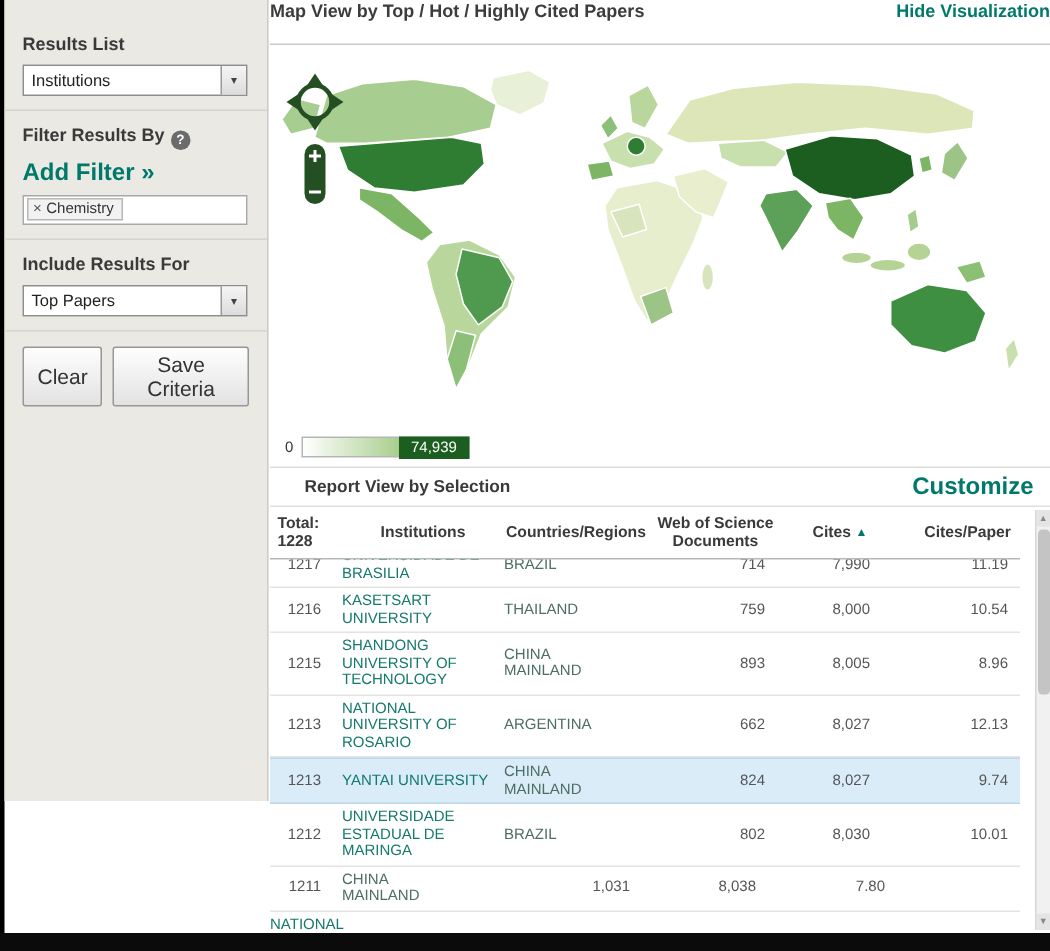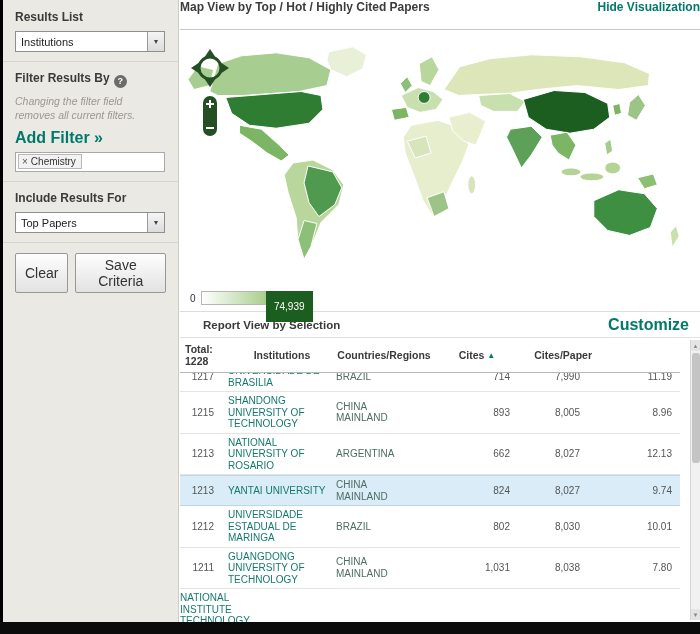--- a/index.html
+++ b/index.html
@@ -9,7 +9,7 @@
   .edge-bottom { position:absolute; left:0; bottom:0; width:700px; height:12px; background:#0b0b0b; }
 
   
-  .sidebar { position:absolute; left:3px; top:0; width:176px; height:622px; background:#ebe9e4; border-right:1px solid #cfccc5; padding:10px 12px; font-size:11.5px; color:#333; }
+  .sidebar { position:absolute; left:3px; top:0; width:176px; height:534px; background:#ebe9e4; border-right:1px solid #cfccc5; padding:22px 12px; font-size:11.5px; color:#333; }
   .sb-title { font-weight:bold; font-size:12px; color:#3a3a3a; }
   .divider { border-top:1px solid #d7d4cd; margin:9px -12px 9px -12px; }
   .select { width:150px; height:21px; background:#fff; border:1px solid #8e8e8e; display:flex; align-items:center; justify-content:space-between; font-size:11px; color:#222; margin-top:7px; cursor:pointer; }

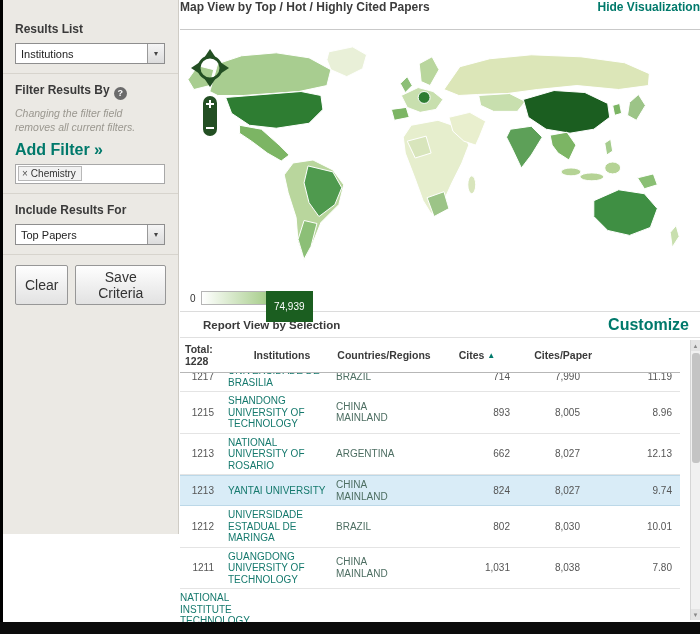--- a/index.html
+++ b/index.html
@@ -83,10 +83,6 @@
 
     <div class="sb-title">
       <span>Filter Results By</span><span class="help">?</span>
-    </div>
-    <div class="note">
-      <span>Changing the filter field</span><br>
-      <span>removes all current filters.</span>
     </div>
     <a class="addfilter">Add Filter »</a>
     <div class="chip-box">

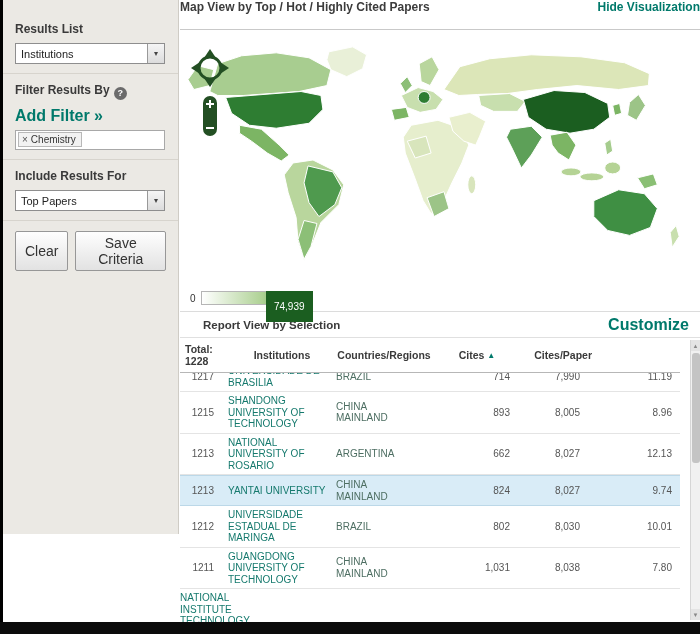--- a/index.html
+++ b/index.html
@@ -36,7 +36,7 @@
   .legend { position:absolute; left:10px; bottom:6px; display:flex; align-items:center; gap:5px; }
   .legend .min { font-size:10px; color:#333; }
   .legend .bar { position:relative; width:112px; height:14px; border:1px solid #b5b5b5; background:linear-gradient(to right,#ffffff,#aed194 55%,#2e7d32); }
-  .legend .maxbox { position:absolute; right:-1px; top:-1px; height:31px; background:#1b5e20; color:#fff; font-size:10px; display:flex; align-items:center; padding:0 8px; }
+  .legend .maxbox { position:absolute; right:-1px; top:-1px; height:15px; background:#1b5e20; color:#fff; font-size:10px; display:flex; align-items:center; padding:0 8px; }
 
   .report-header { height:26px; display:flex; align-items:center; justify-content:space-between; padding:0 11px; border-bottom:1px solid #e0e0e0; }
   .report-title { font-weight:bold; font-size:11.5px; color:#3a3a3a;padding-left:12px; }

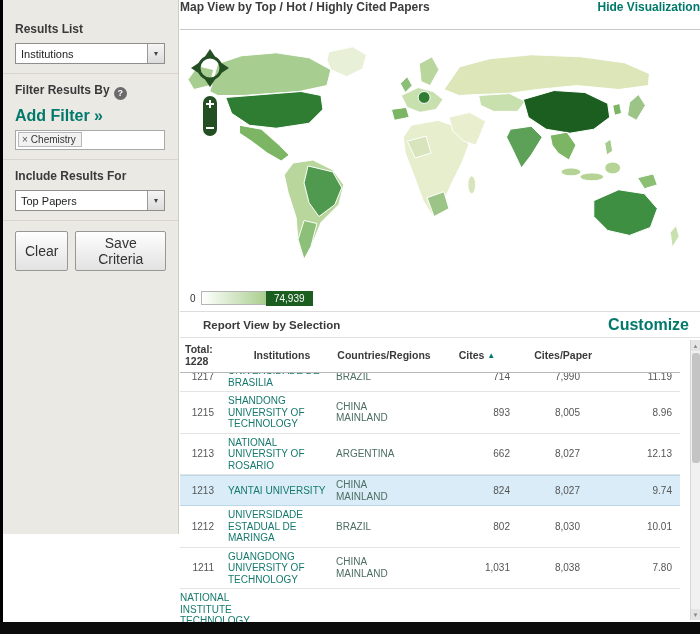--- a/index.html
+++ b/index.html
@@ -191,6 +191,10 @@
       <div class="th">Institutions</div>
       <div class="th">Countries/Regions</div>
       <div class="th">
+        <span>Web of Science</span><br>
+        <span>Documents</span>
+      </div>
+      <div class="th">
         <span>Cites</span>
         <span class="sort-arrow">▲</span>
       </div>

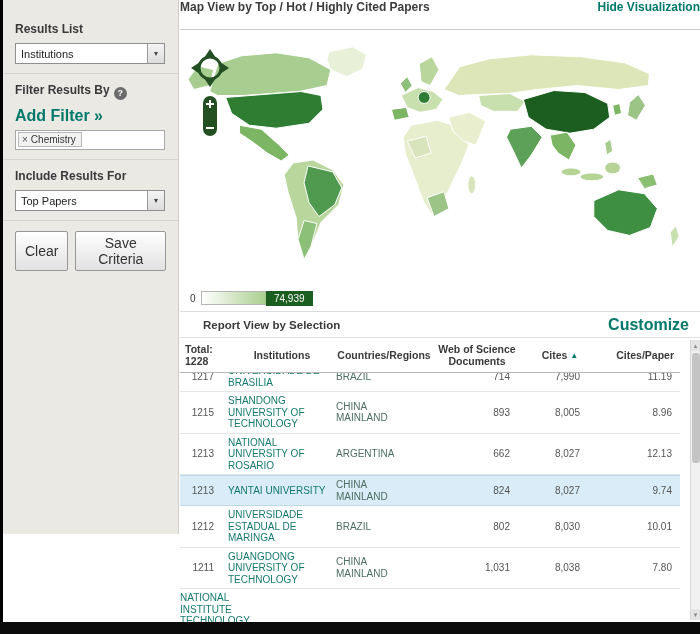--- a/index.html
+++ b/index.html
@@ -212,6 +212,14 @@
         <div class="cell c-cpp">11.19</div>
       </div>
 
+      <div class="grid-row trow">
+        <div class="cell c-rank">1216</div>
+        <div class="cell c-inst">KASETSART UNIVERSITY</div>
+        <div class="cell c-country">THAILAND</div>
+        <div class="cell c-docs">759</div>
+        <div class="cell c-cites">8,000</div>
+        <div class="cell c-cpp">10.54</div>
+      </div>
 
       <div class="grid-row trow">
         <div class="cell c-rank">1215</div>

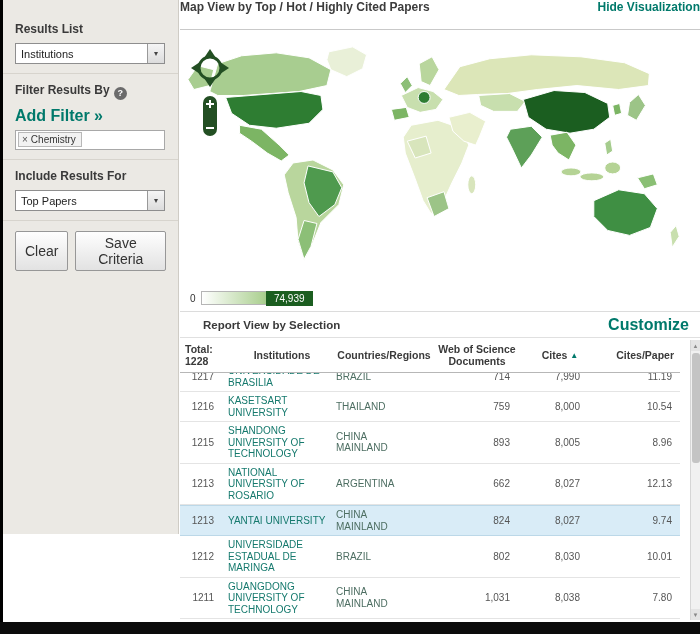--- a/index.html
+++ b/index.html
@@ -259,7 +259,6 @@
 
       <div class="grid-row trow">
         <div class="cell c-rank">1211</div>
-        <div class="cell c-inst">GUANGDONG UNIVERSITY OF TECHNOLOGY</div>
         <div class="cell c-country">CHINA MAINLAND</div>
         <div class="cell c-docs">1,031</div>
         <div class="cell c-cites">8,038</div>

